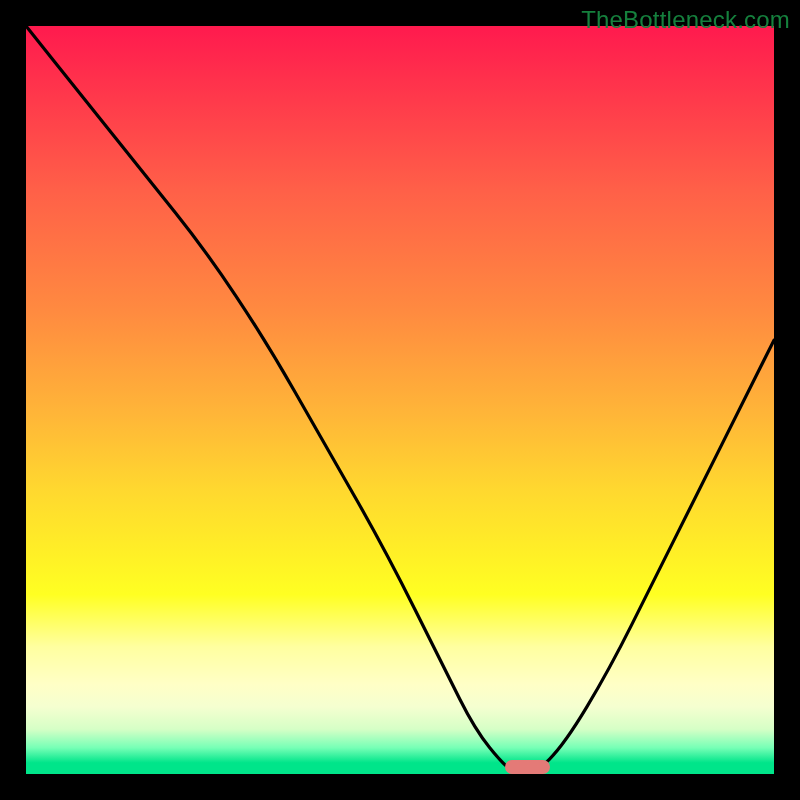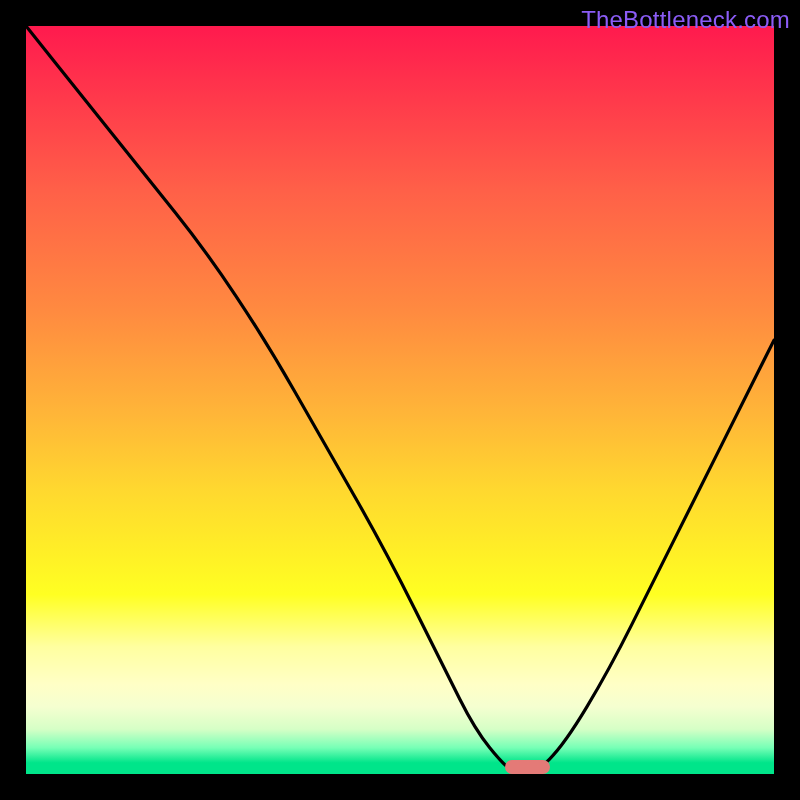--- a/index.html
+++ b/index.html
@@ -21,7 +21,7 @@
     position: absolute;
     top: 6px;
     right: 10px;
-    color: #8b5cf6;
+    color: #15803d;
     font-size: 24px;
     font-weight: 500;
     letter-spacing: 0.2px;

